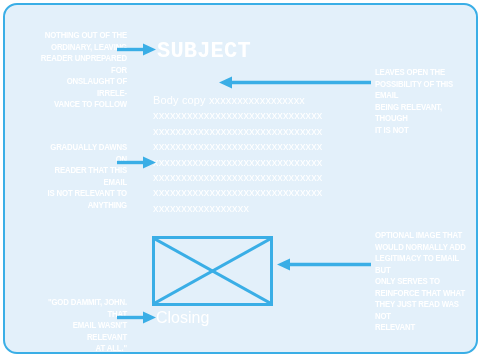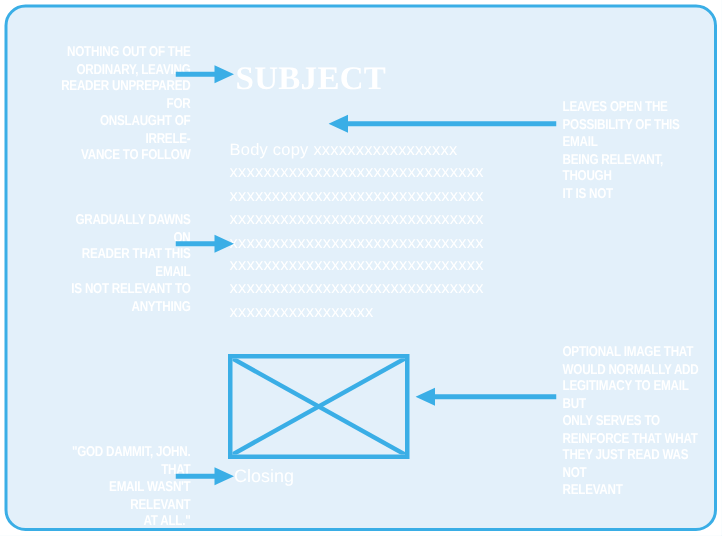--- a/index.html
+++ b/index.html
@@ -63,7 +63,7 @@
     left: 152px;
     top: 35px;
     color: #ffffff;
-    font-family: Liberation Serif, serif;
+    font-family: Liberation Mono, monospace;
     font-weight: bold;
     font-size: 22px;
     letter-spacing: 0.2px;

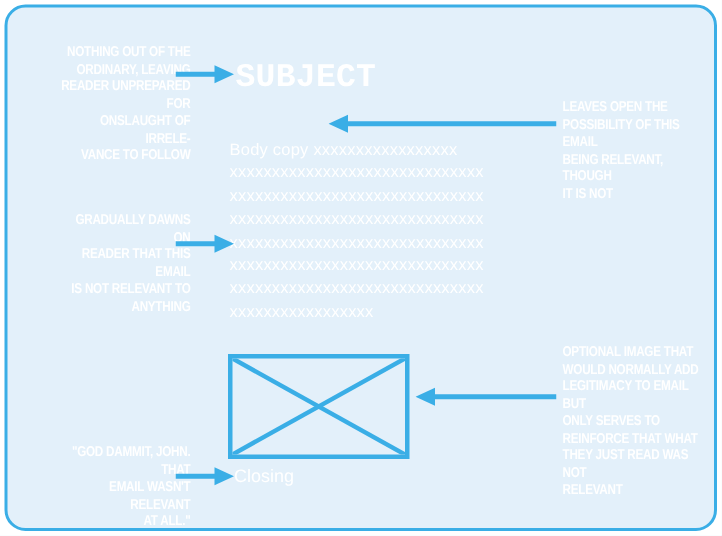--- a/index.html
+++ b/index.html
@@ -86,7 +86,7 @@
     color: #ffffff;
     font-family: "Liberation Sans", sans-serif;
     font-weight: normal;
-    font-size: 12px;
+    font-size: 16px;
     line-height: 15px;
   }
   #body-copy {

